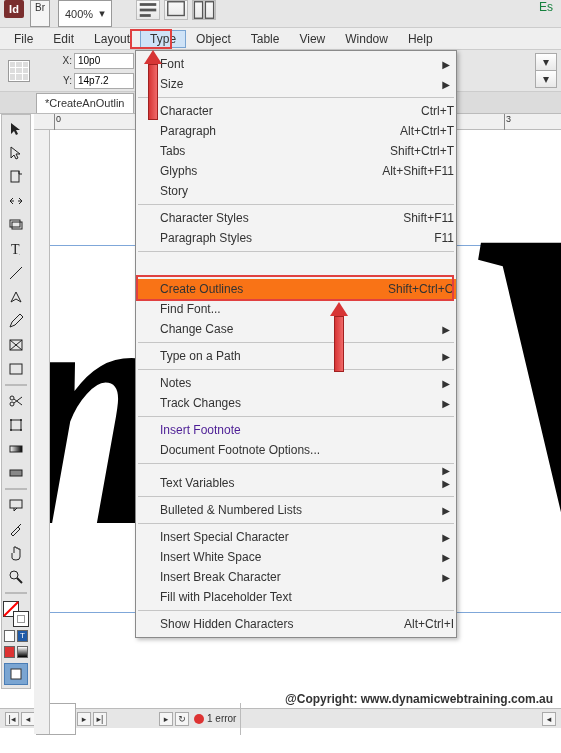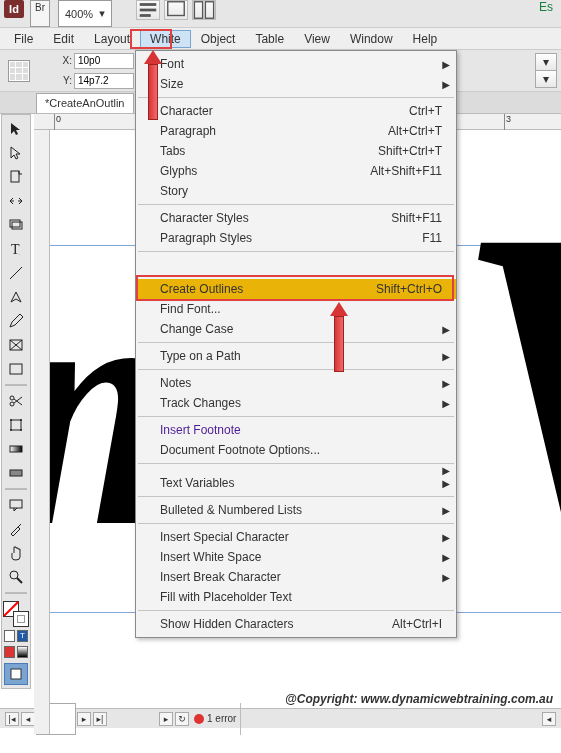--- a/index.html
+++ b/index.html
@@ -92,7 +92,7 @@
     <div class="mi">File</div>
     <div class="mi">Edit</div>
     <div class="mi">Layout</div>
-    <div class="mi active">White</div>
+    <div class="mi active">Type</div>
     <div class="mi">Object</div>
     <div class="mi">Table</div>
     <div class="mi">View</div>

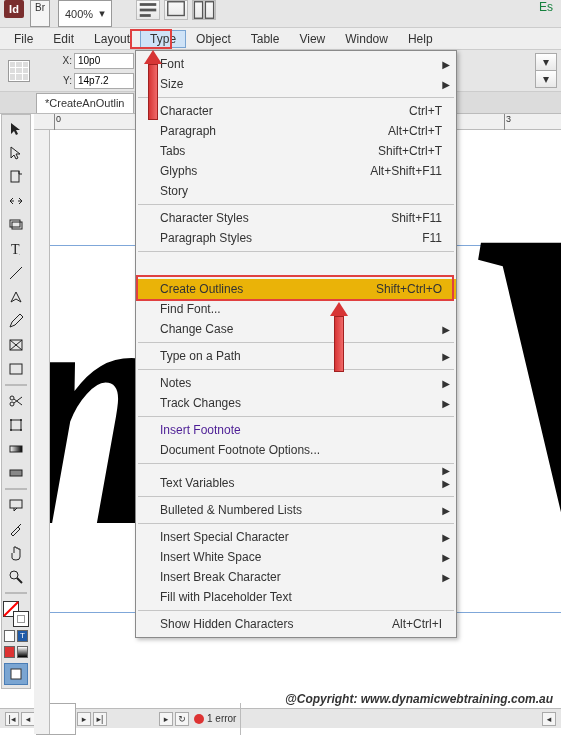--- a/index.html
+++ b/index.html
@@ -41,7 +41,7 @@
 .guide-h { position: absolute; left: 0; right: 0; height: 1px; background: #7fa7d9; }
 .big-text { position: absolute; font-family: Georgia, "Times New Roman", serif; font-style: italic; font-weight: bold; color: #000; }
 .dropdown { position: absolute; left: 135px; top: 50px; width: 322px; background: #f3f3f3; border: 1px solid #8a8a8a; box-shadow: 2px 2px 4px rgba(0,0,0,0.25); z-index: 100; padding: 3px 0; }
-.dd-item { display: flex; align-items: center; justify-content: space-between; padding: 3px 14px 3px 24px; font-size: 12px; cursor: default; position: relative; }
+.dd-item { display: flex; align-items: center; justify-content: space-between; padding: 3px 2px 3px 24px; font-size: 12px; cursor: default; position: relative; }
 .dd-item.disabled { color: #4c1d95; }
 .dd-item .arrow { position: absolute; right: 6px; font-size: 10px; color: #333; }
 .dd-item.highlighted { background: #eab308; margin-top: 27px; }

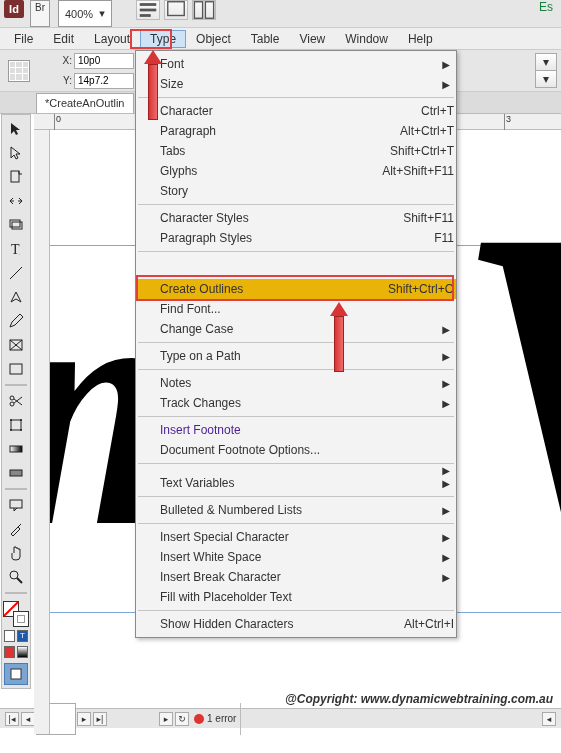--- a/index.html
+++ b/index.html
@@ -44,7 +44,7 @@
 .dd-item { display: flex; align-items: center; justify-content: space-between; padding: 3px 2px 3px 24px; font-size: 12px; cursor: default; position: relative; }
 .dd-item.disabled { color: #4c1d95; }
 .dd-item .arrow { position: absolute; right: 6px; font-size: 10px; color: #333; }
-.dd-item.highlighted { background: #eab308; margin-top: 27px; }
+.dd-item.highlighted { background: #f97316; margin-top: 27px; }
 .dd-sep { height: 1px; background: #c5c5c5; margin: 3px 2px; }
 .highlight-box { position: absolute; border: 2px solid #e04040; pointer-events: none; z-index: 200; }
 .red-arrow { position: absolute; z-index: 201; }

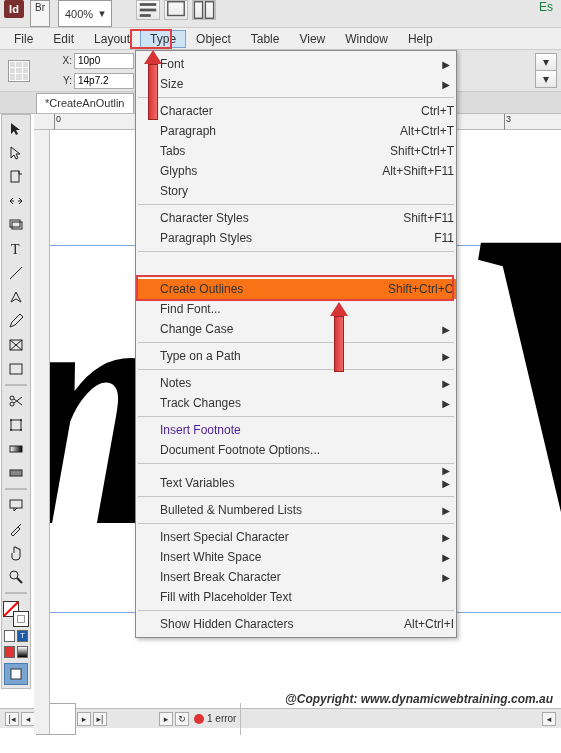--- a/index.html
+++ b/index.html
@@ -53,7 +53,7 @@
 .statusbar .cell { display: flex; align-items: center; padding: 0 4px; border-right: 1px solid #bbb; height: 32px; }
 .sb-btn { width: 14px; height: 14px; border: 1px solid #aaa; background: #f5f5f5; margin: 0 1px; display: flex; align-items: center; justify-content: center; font-size: 9px; }
 .err-dot { width: 10px; height: 10px; background: #d33; border-radius: 50%; margin-right: 3px; }
-.copyright { position: absolute; bottom: 28px; right: 8px; font-style: italic; font-weight: bold; font-size: 12px; z-index: 3; }
+.copyright { position: absolute; bottom: 28px; right: 8px; font-weight: bold; font-size: 12px; z-index: 3; }
 .c-right-dd { width: 22px; height: 18px; border: 1px solid #aaa; background: linear-gradient(#fff,#e8e8e8); margin-left: 2px; display: flex; align-items: center; justify-content: center; }
 </style>
 </head>

